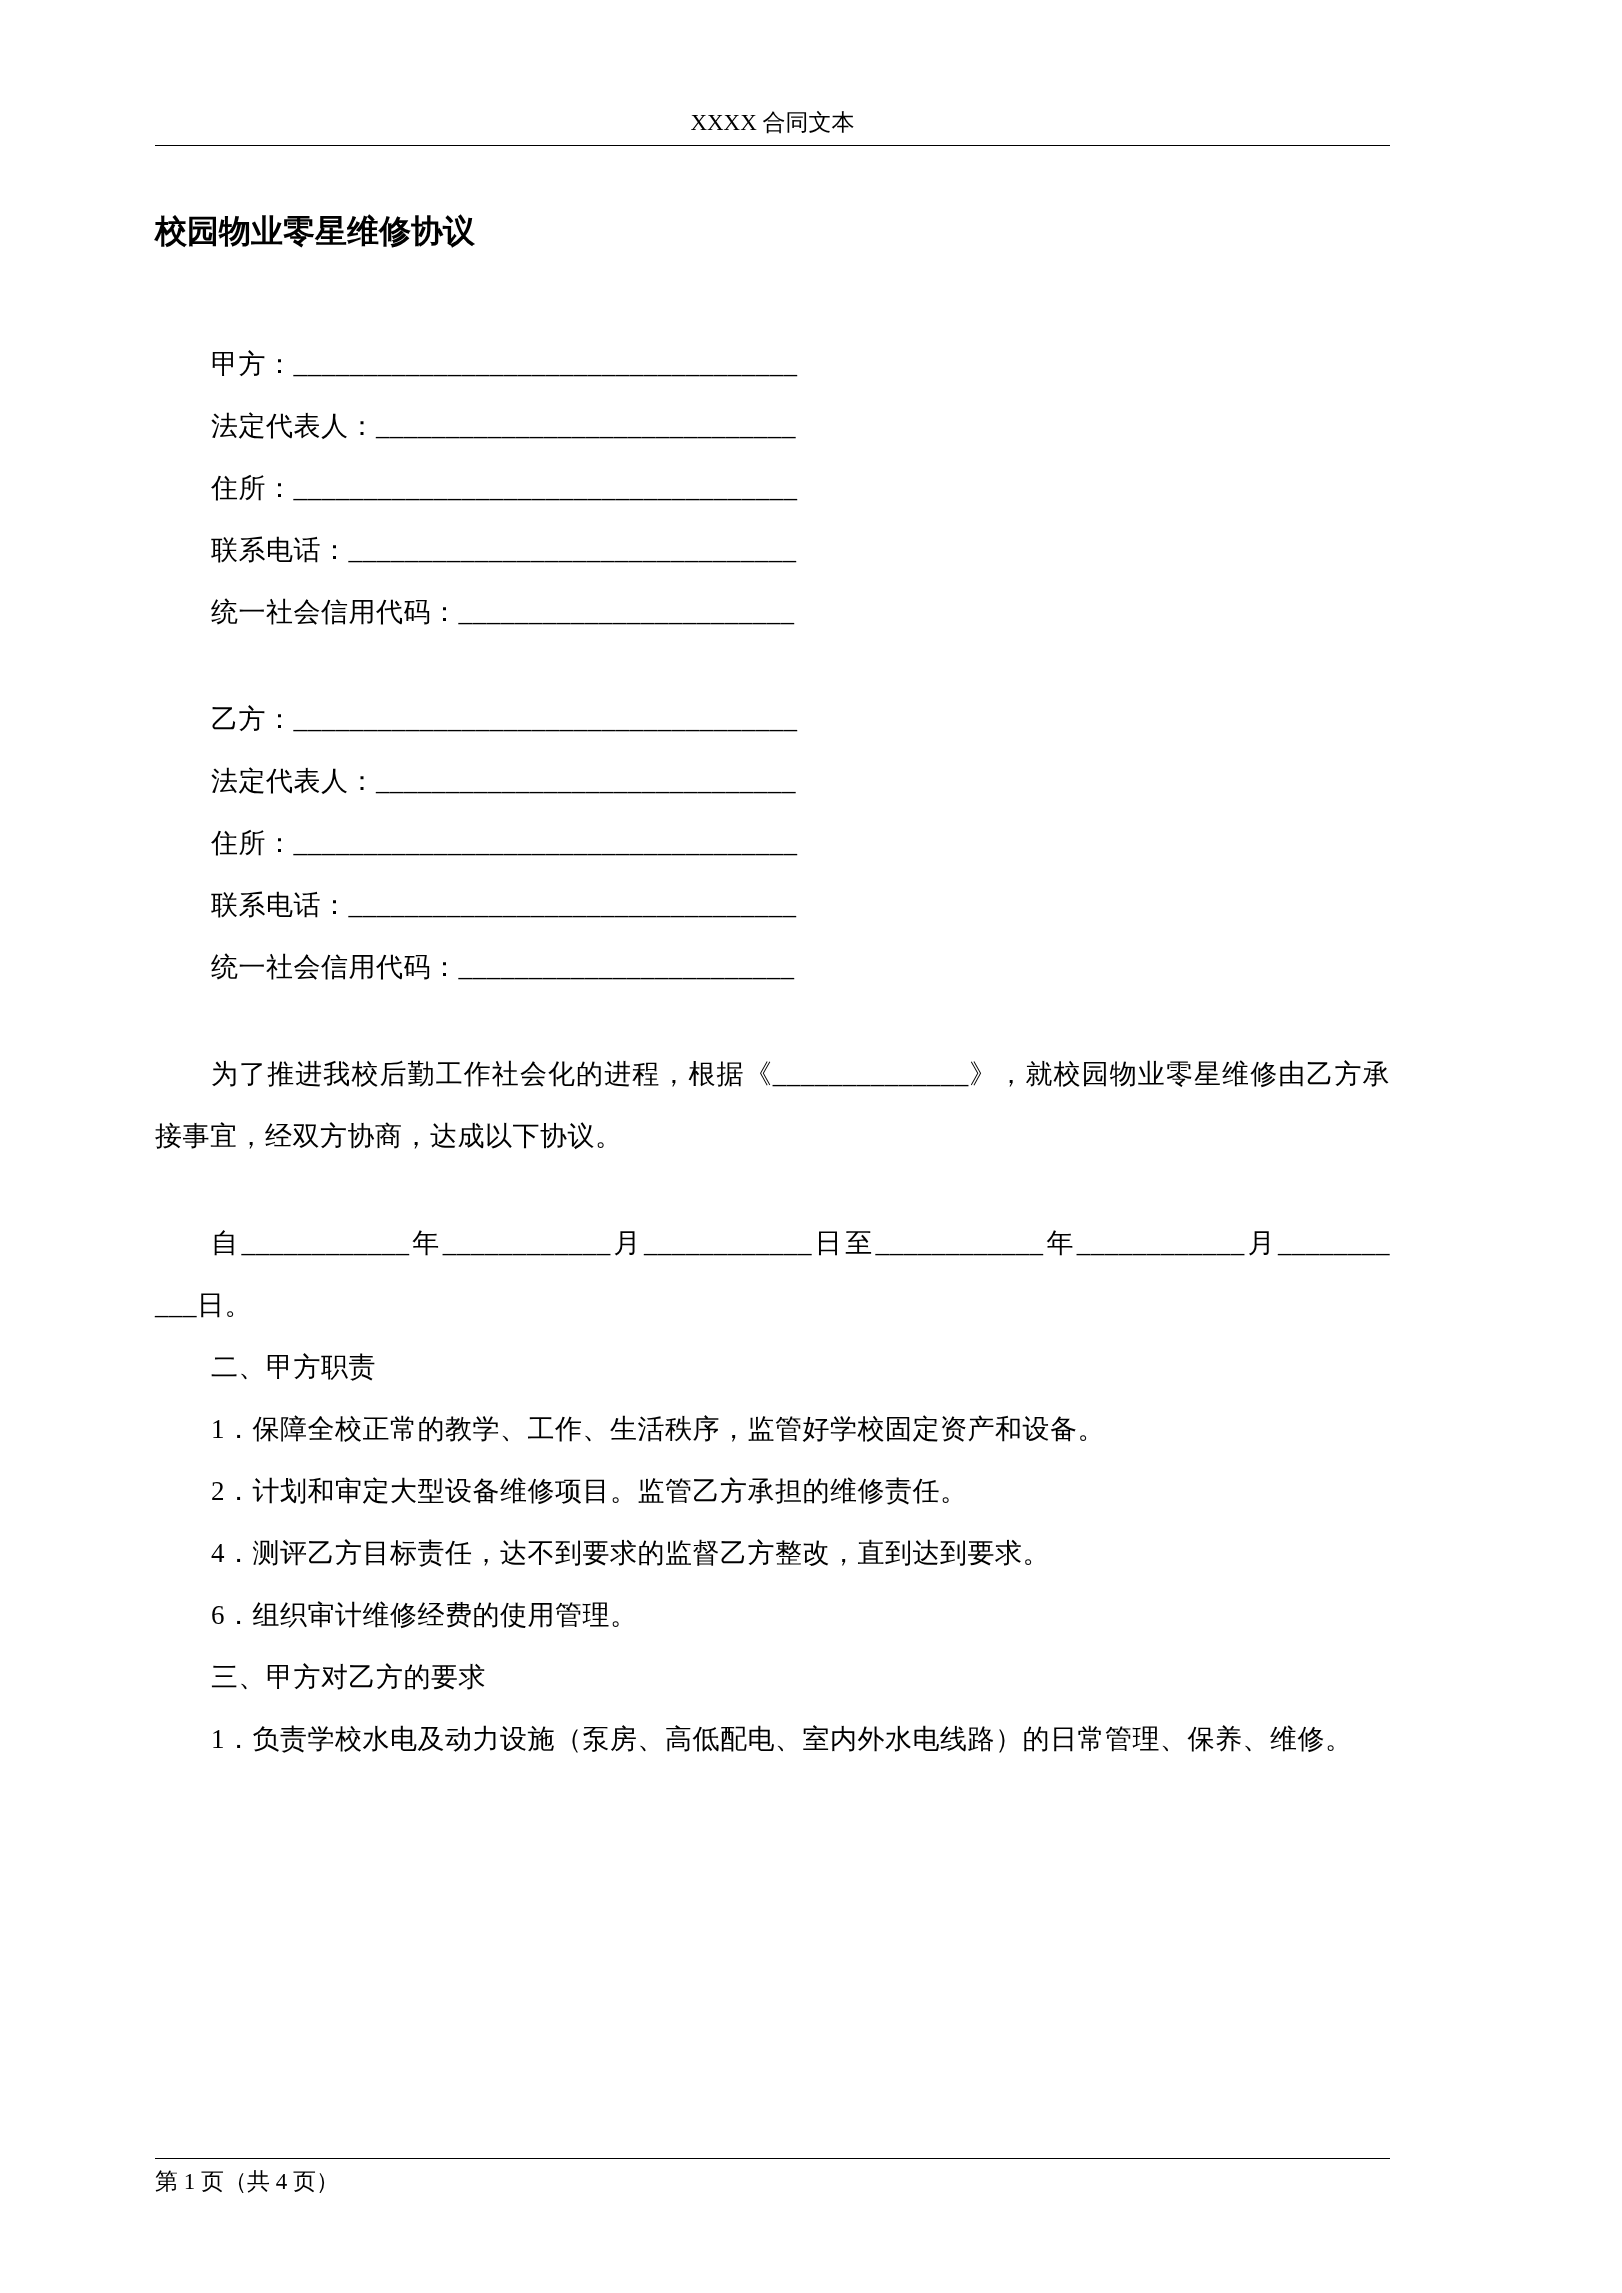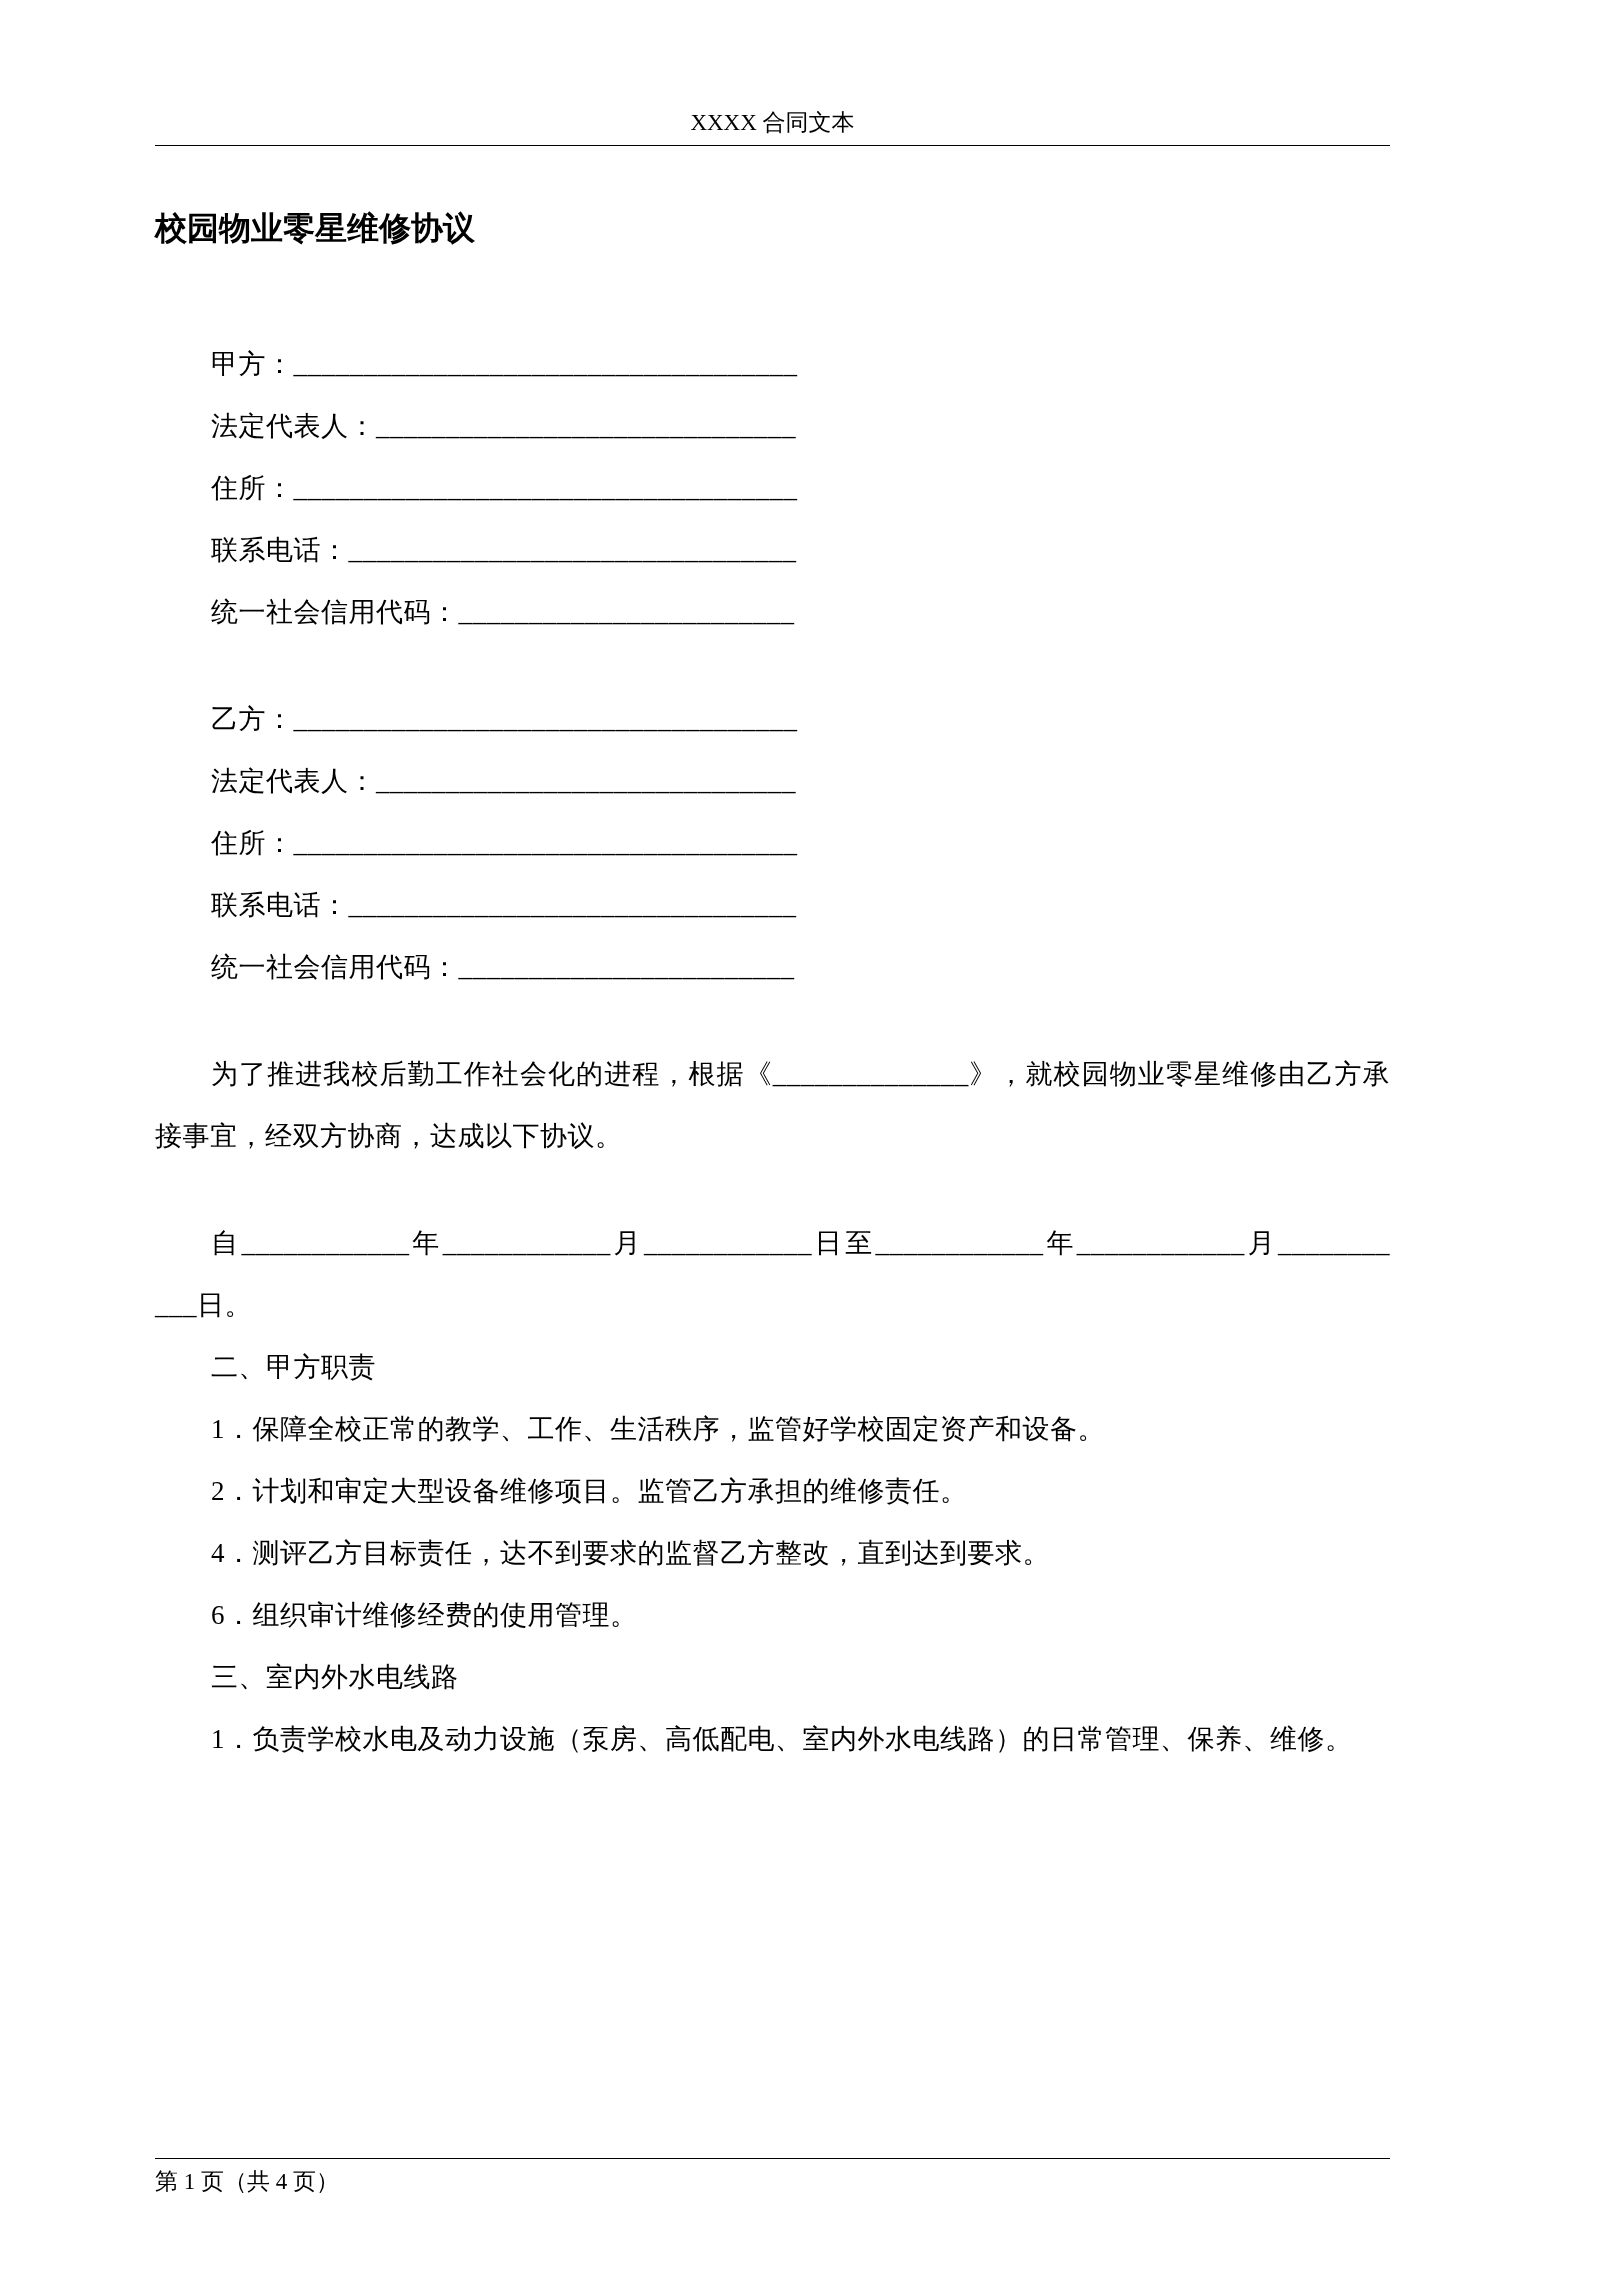--- a/index.html
+++ b/index.html
@@ -48,7 +48,7 @@
 
   .doc-title {
     margin: 64px 0 82px 0;
-    font-family: Liberation Mono, monospace;
+    font-family: Liberation Serif, serif;
     font-weight: bold;
     font-size: 32px;
     line-height: 40px;

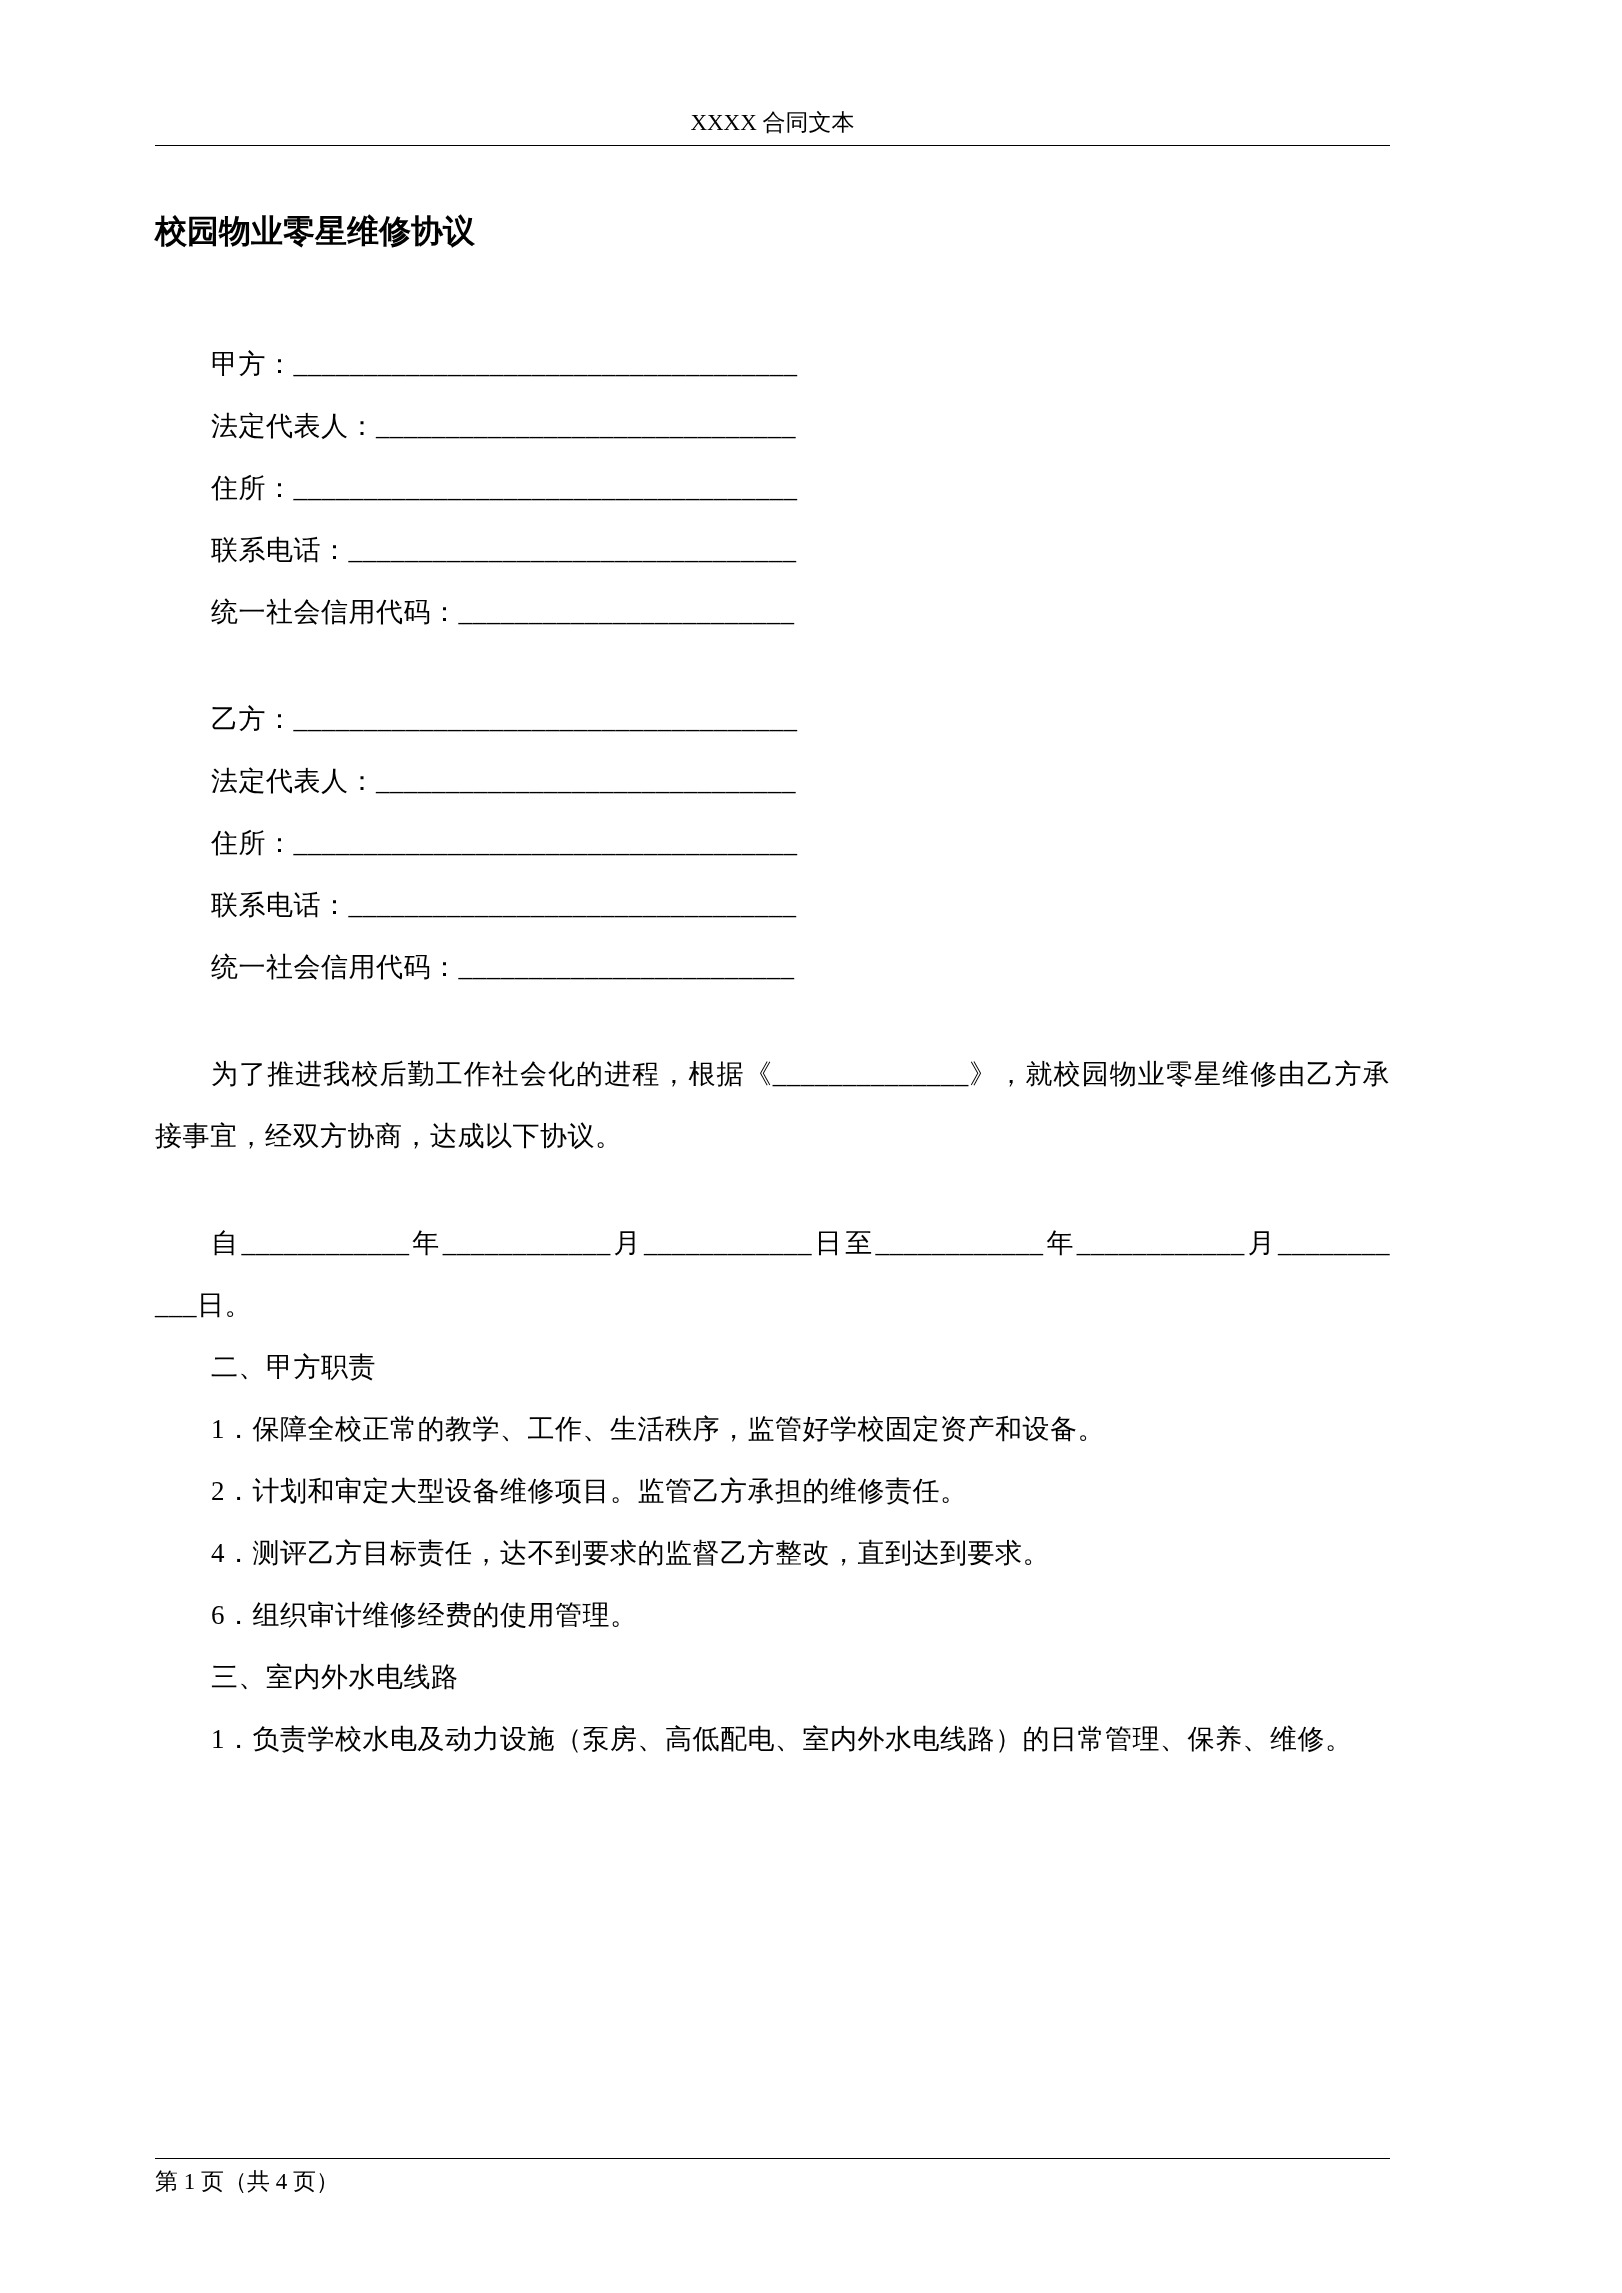--- a/index.html
+++ b/index.html
@@ -105,7 +105,7 @@
         <p class="para t-item">2．计划和审定大型设备维修项目。监管乙方承担的维修责任。</p>
         <p class="para t-item">4．测评乙方目标责任，达不到要求的监督乙方整改，直到达到要求。</p>
         <p class="para t-item">6．组织审计维修经费的使用管理。</p>
-        <p class="para t-heading">三、室内外水电线路</p>
+        <p class="para t-heading">三、甲方对乙方的要求</p>
         <p class="para t-item">1．负责学校水电及动力设施（泵房、高低配电、室内外水电线路）的日常管理、保养、维修。</p>
       </main>
 

